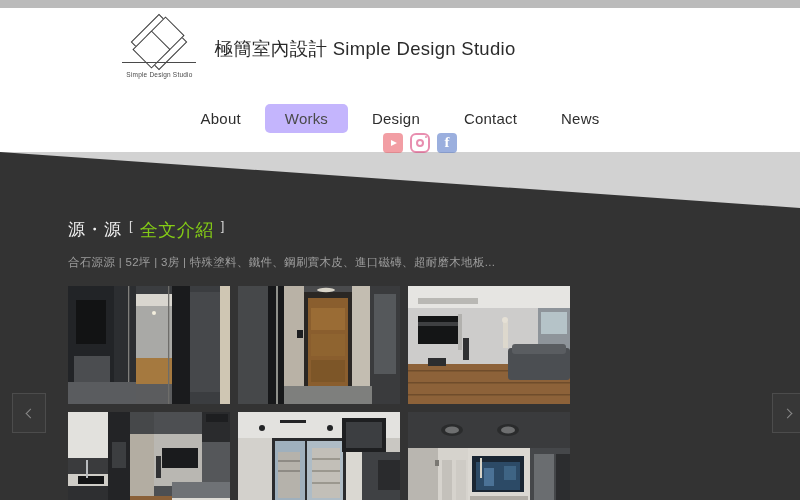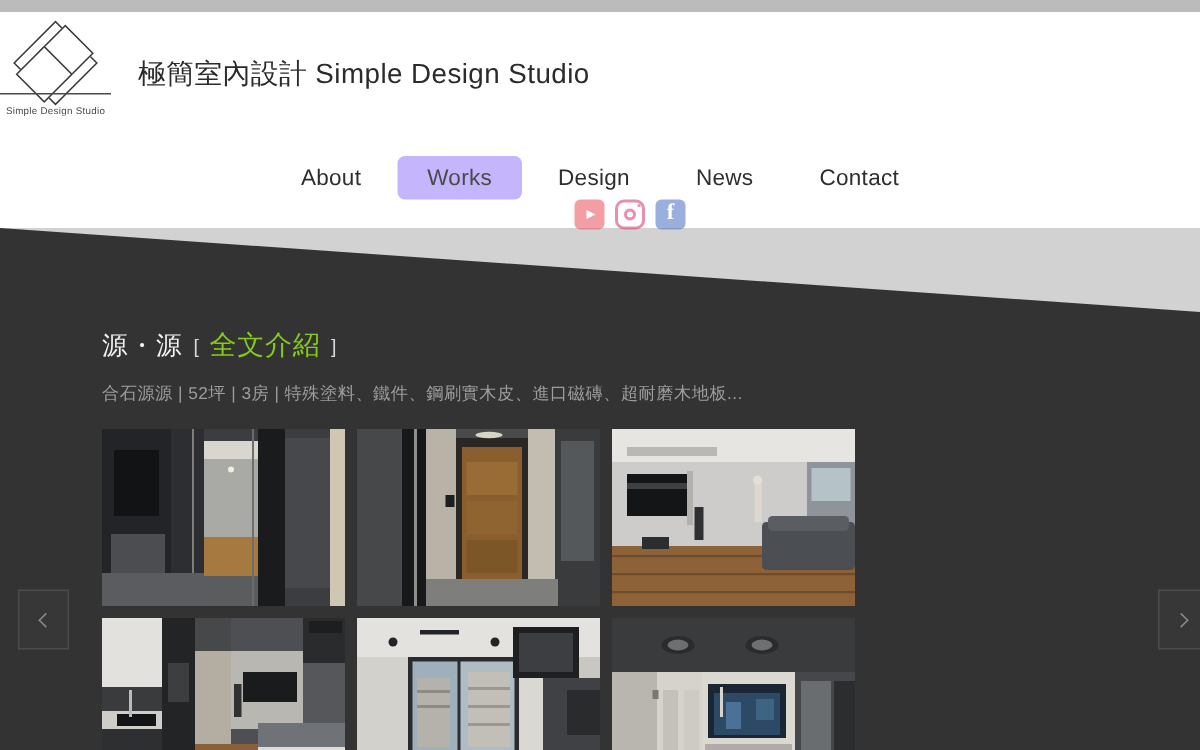--- a/index.html
+++ b/index.html
@@ -43,6 +43,7 @@
     width: 638px;
     display: flex;
     align-items: center;
+    justify-content: center;
     gap: 18px;
   }
 

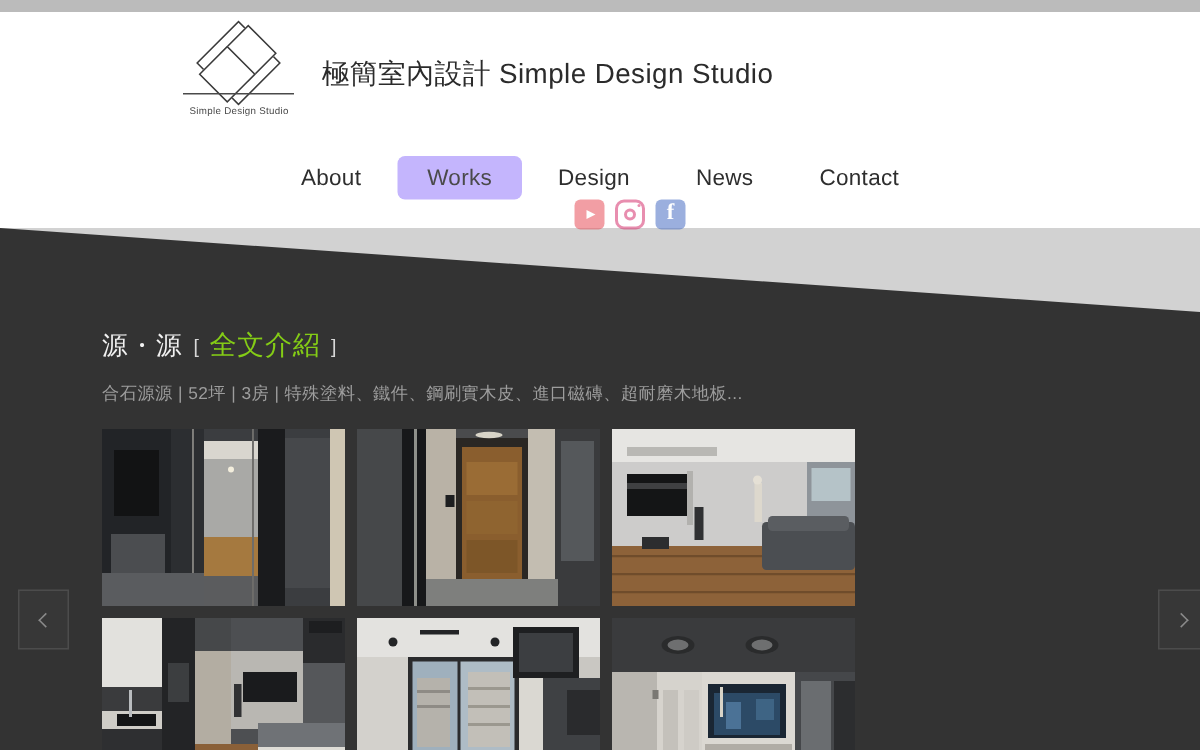--- a/index.html
+++ b/index.html
@@ -316,8 +316,8 @@
       <a class="nav-item">About</a>
       <a class="nav-item active">Works</a>
       <a class="nav-item">Design</a>
+      <a class="nav-item">Contact</a>
       <a class="nav-item">News</a>
-      <a class="nav-item">Contact</a>
     </div>
 
     <div class="social">

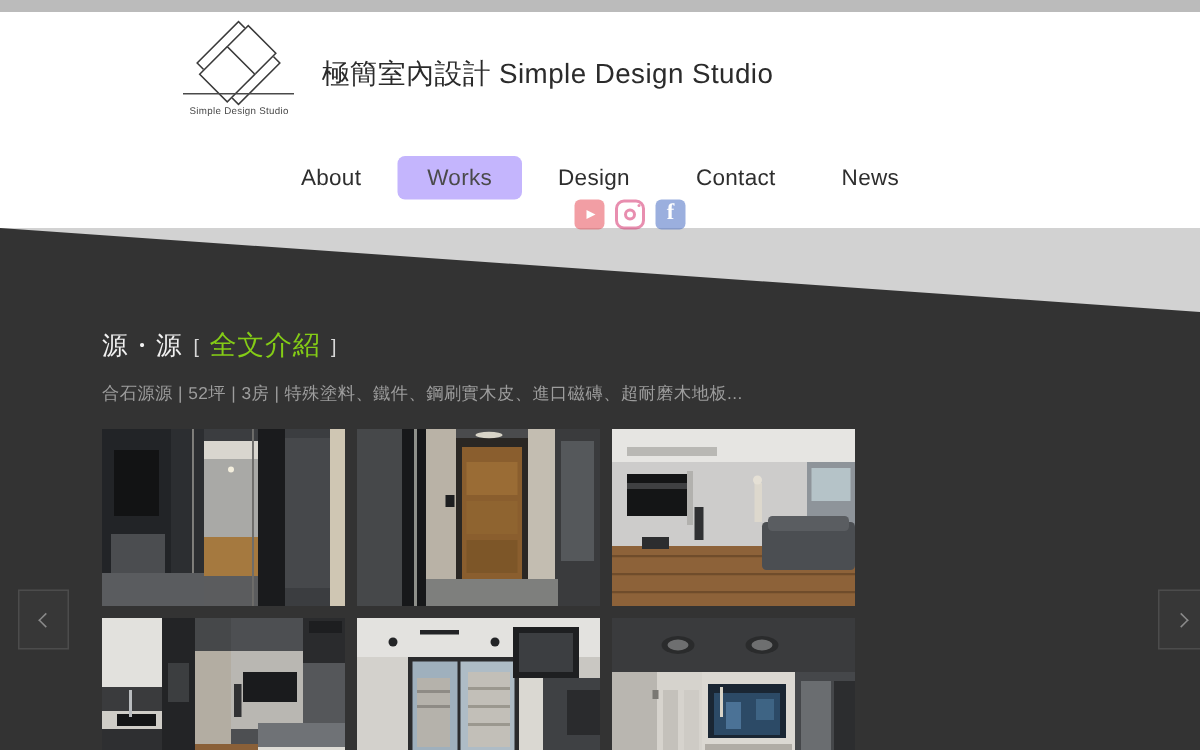--- a/index.html
+++ b/index.html
@@ -222,7 +222,7 @@
   }
   .project-title-row {
     display: flex;
-    align-items: center;
+    align-items: flex-start;
     gap: 7px;
     white-space: nowrap;
   }

